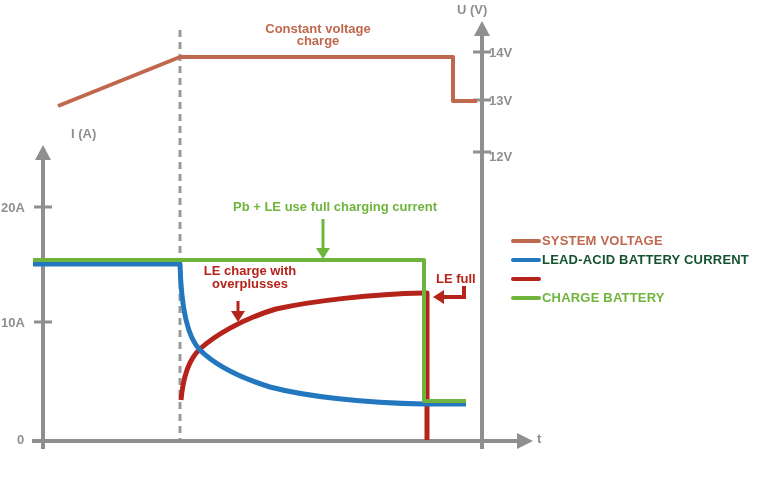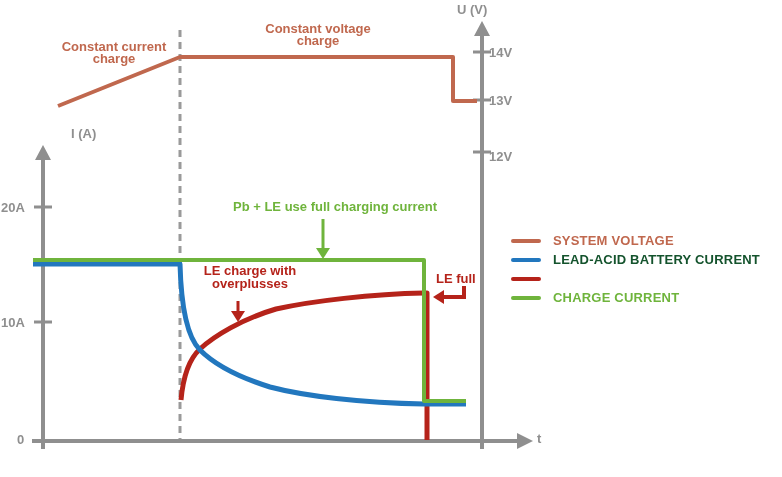--- a/index.html
+++ b/index.html
@@ -76,7 +76,6 @@
   <div class="lbl gray axis-txt" style="left:17px;top:432px;">0</div>
   <div class="lbl gray axis-txt" style="left:537px;top:431px;">t</div>
 
-  <div class="lbl orange ann wrap" style="left:60px;top:41px;width:108px;">Constant current charge</div>
   <div class="lbl orange ann wrap" style="left:264px;top:23px;width:108px;">Constant voltage charge</div>
   <div class="lbl green ann" style="left:233px;top:201px;">Pb + LE use full charging current</div>
   <div class="lbl red ann wrap" style="left:188px;top:264px;width:124px;line-height:13px;">LE charge with overplusses</div>

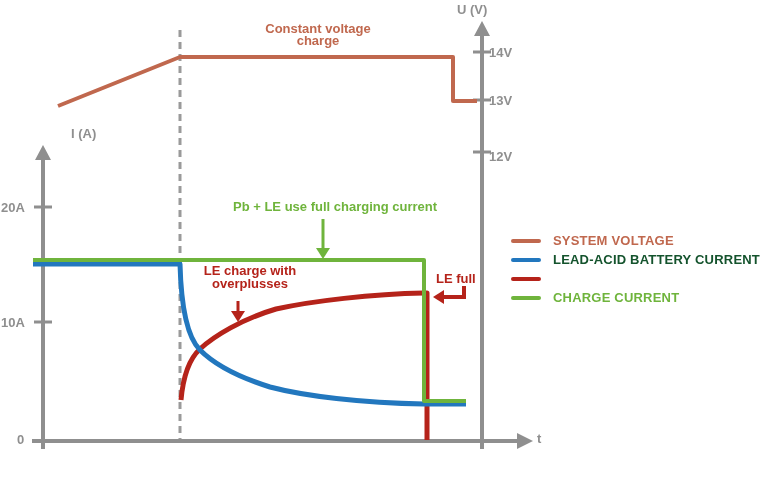--- a/index.html
+++ b/index.html
@@ -18,7 +18,7 @@
   .ann{font-size:13px;line-height:12px;}
   .wrap{white-space:normal;text-align:center;}
   .legend{position:absolute;left:511px;top:231px;}
-  .legend-row{display:flex;align-items:center;height:19px;gap:12px;}
+  .legend-row{display:flex;align-items:center;height:19px;gap:1px;}
   .legend-swatch{width:30px;height:4px;border-radius:2px;flex:0 0 auto;}
   .legend-label{font-size:13px;letter-spacing:.2px;line-height:13px;}
   .sw-orange{background:#c0684e;}

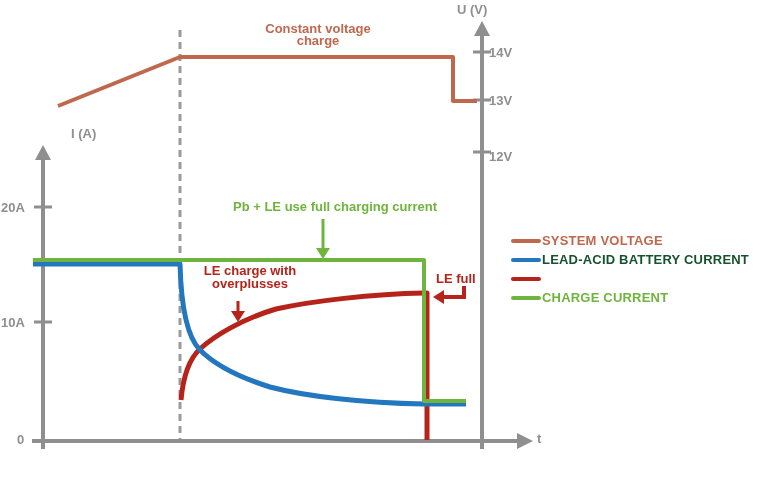--- a/index.html
+++ b/index.html
@@ -95,7 +95,7 @@
     </div>
     <div class="legend-row">
       <span class="legend-swatch sw-green"></span>
-      <span class="legend-label green">CHARGE CURRENT</span>
+      <span class="legend-label green">CHARGE BATTERY</span>
     </div>
   </div>
 

